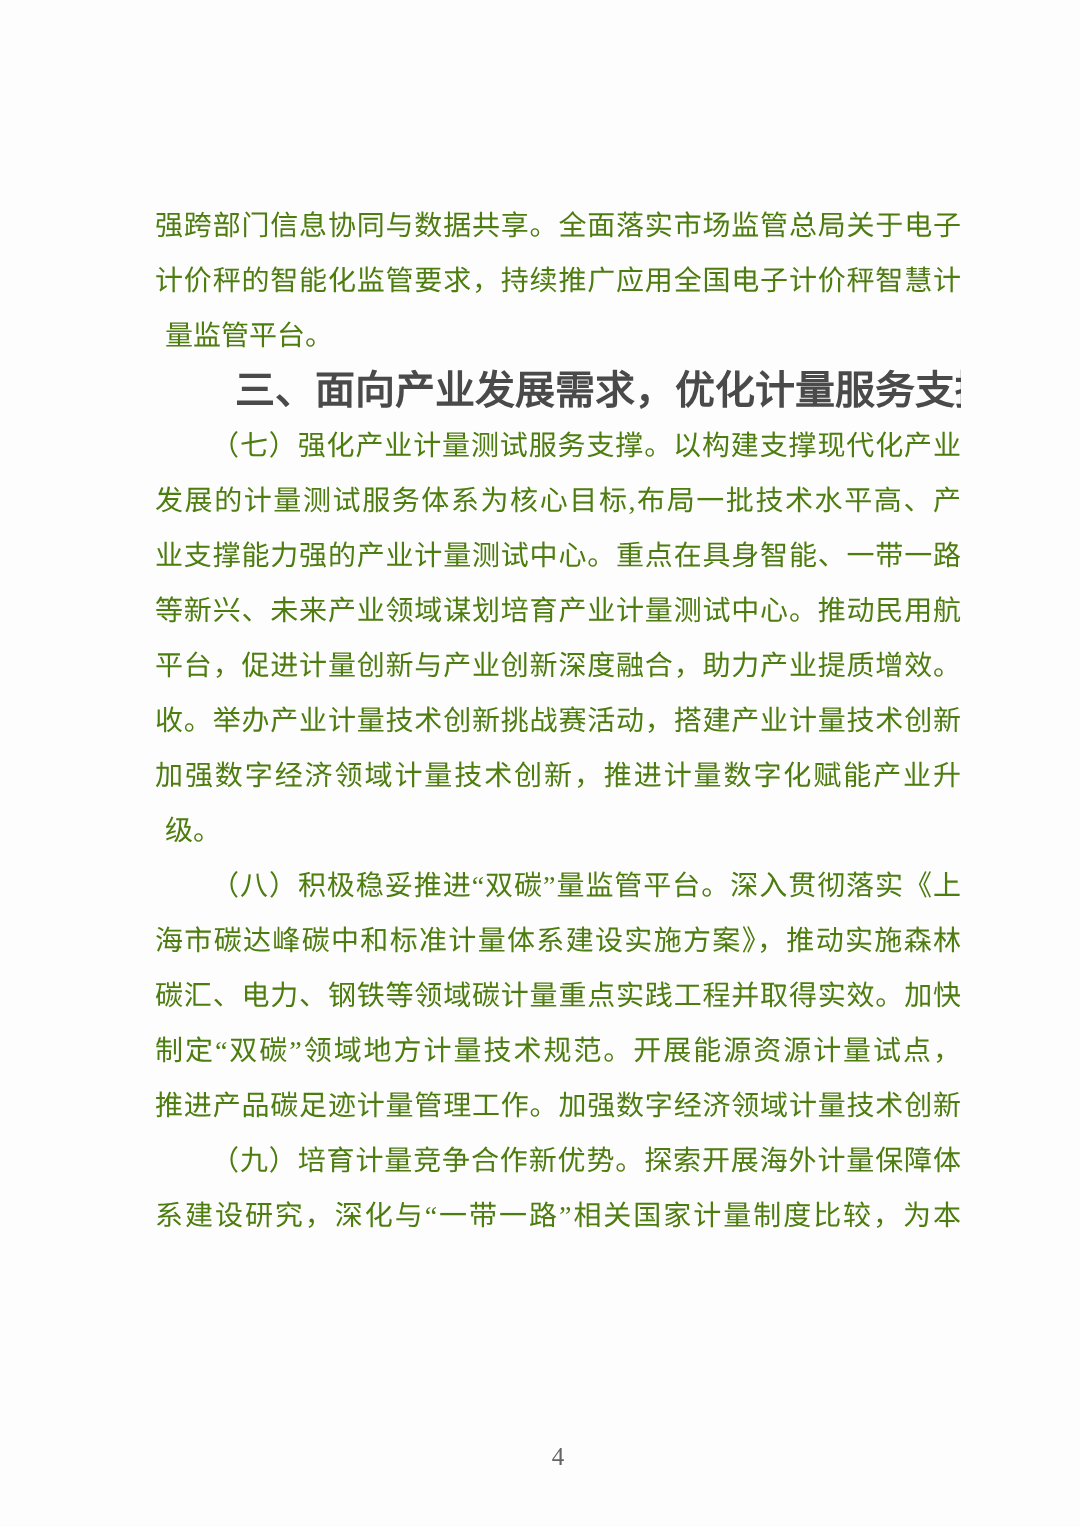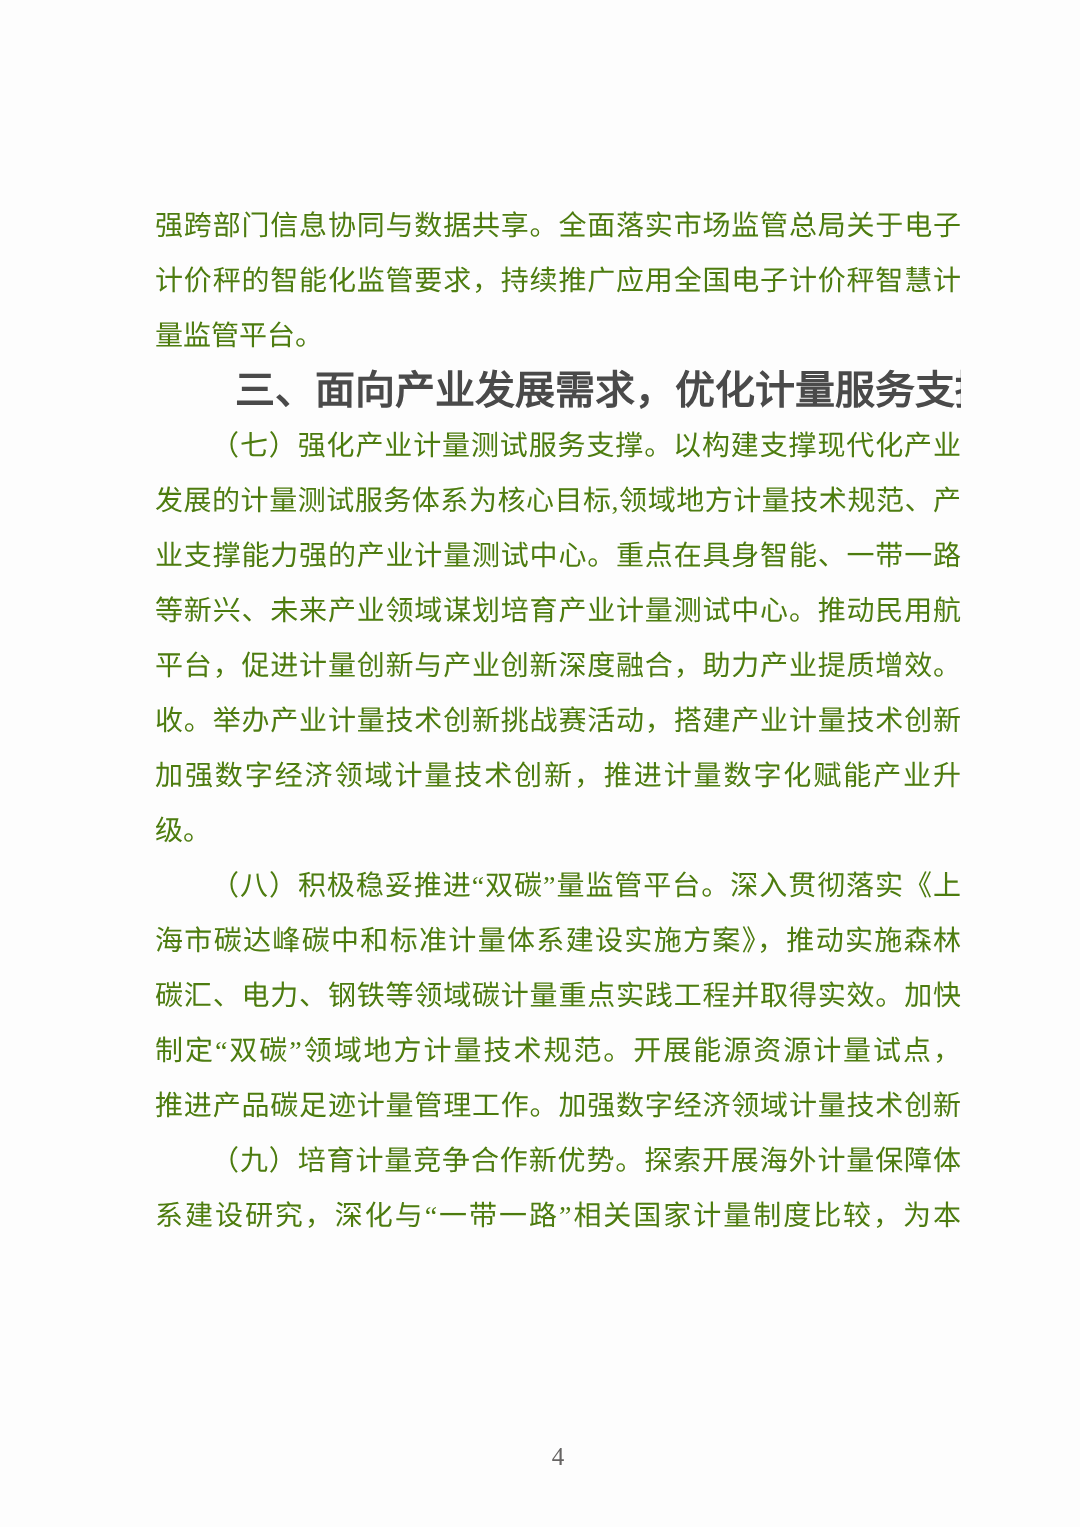--- a/index.html
+++ b/index.html
@@ -33,6 +33,7 @@
   .line.pl {              
     text-align: left;
     text-align-last: left;
+    margin-left: 10px;
   }
   .line.indent { text-indent: 2em; }
   .line.heading {

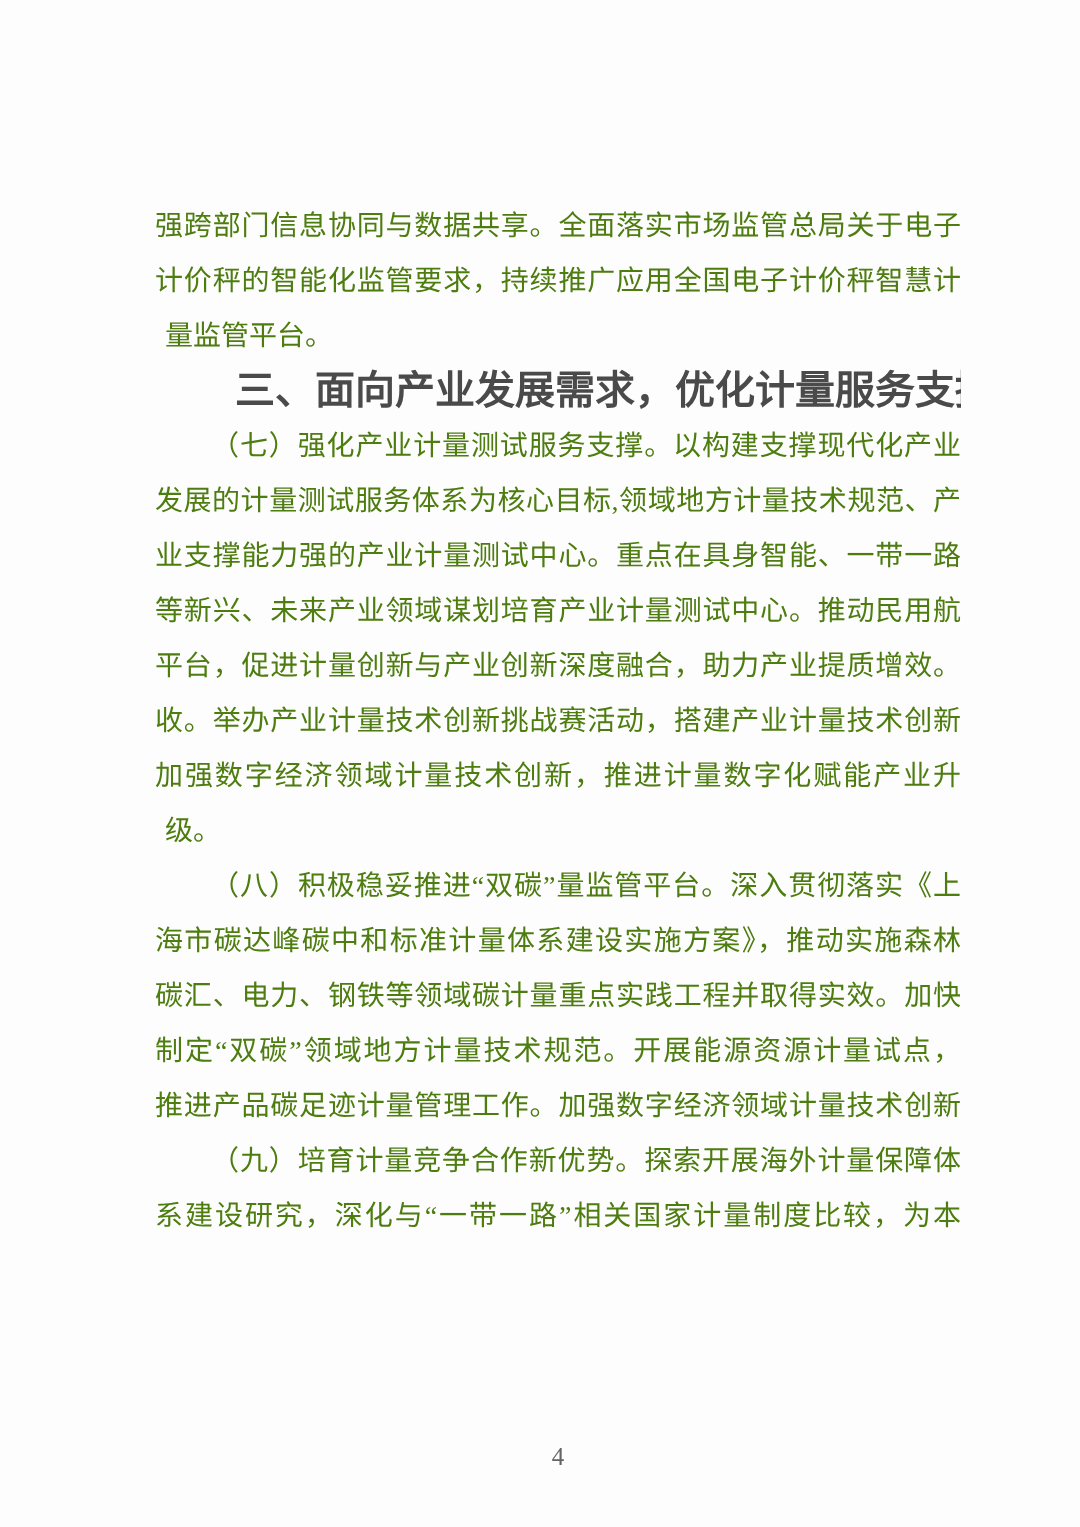--- a/index.html
+++ b/index.html
@@ -73,7 +73,7 @@
 
     <div>
       <div class="line indent">（七）强化产业计量测试服务支撑。以构建支撑现代化产业</div>
-      <div class="line">发展的计量测试服务体系为核心目标,领域地方计量技术规范、产</div>
+      <div class="line">发展的计量测试服务体系为核心目标,布局一批技术水平高、产</div>
       <div class="line">业支撑能力强的产业计量测试中心。重点在具身智能、一带一路</div>
       <div class="line">等新兴、未来产业领域谋划培育产业计量测试中心。推动民用航</div>
       <div class="line">平台，促进计量创新与产业创新深度融合，助力产业提质增效。</div>

